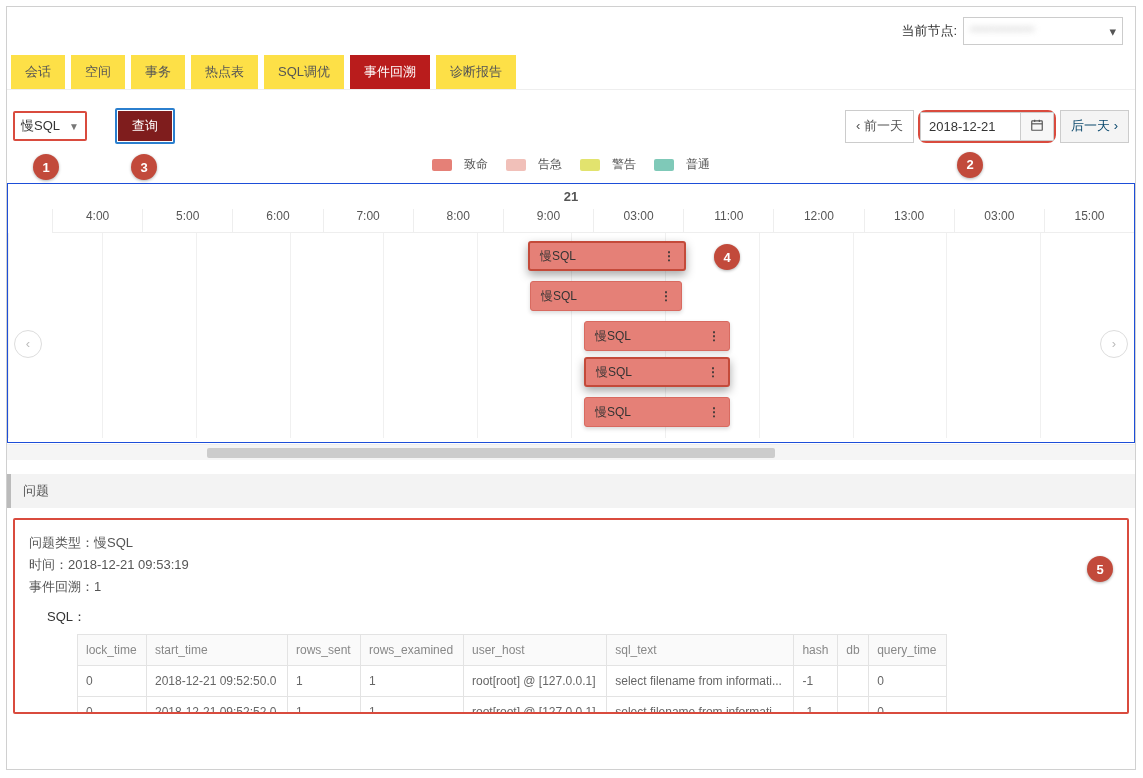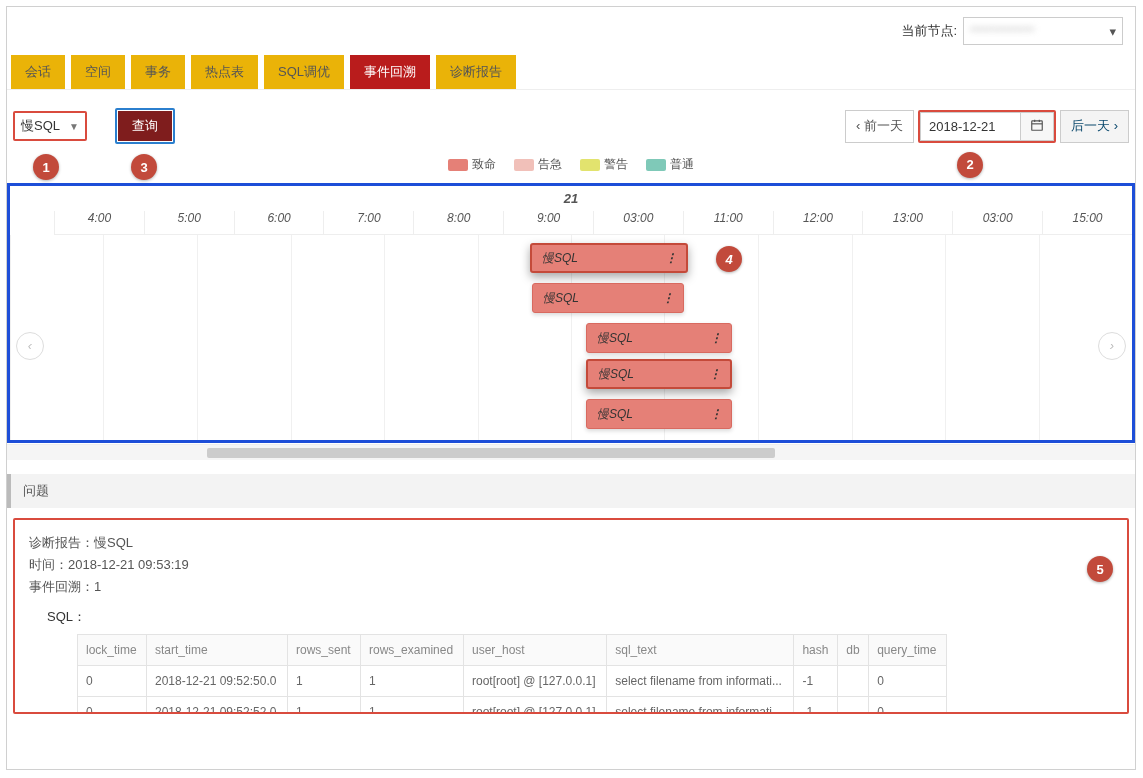--- a/index.html
+++ b/index.html
@@ -12,7 +12,7 @@
   .node-blur { filter: blur(3px); color: #aaa; font-size: 11px; }
 
   .tabs { display: flex; border-bottom: 1px solid #eee; padding: 0 4px; }
-  .tab { background: #eab308; color: #555; padding: 8px 14px; margin-right: 6px; font-size: 13px; cursor: pointer; }
+  .tab { background: #fde047; color: #555; padding: 8px 14px; margin-right: 6px; font-size: 13px; cursor: pointer; }
   .tab.active { background: #b91c1c; color: #fff; }
 
   .toolbar-row { display: flex; justify-content: space-between; align-items: center; padding: 18px 6px 8px 6px; position: relative; }

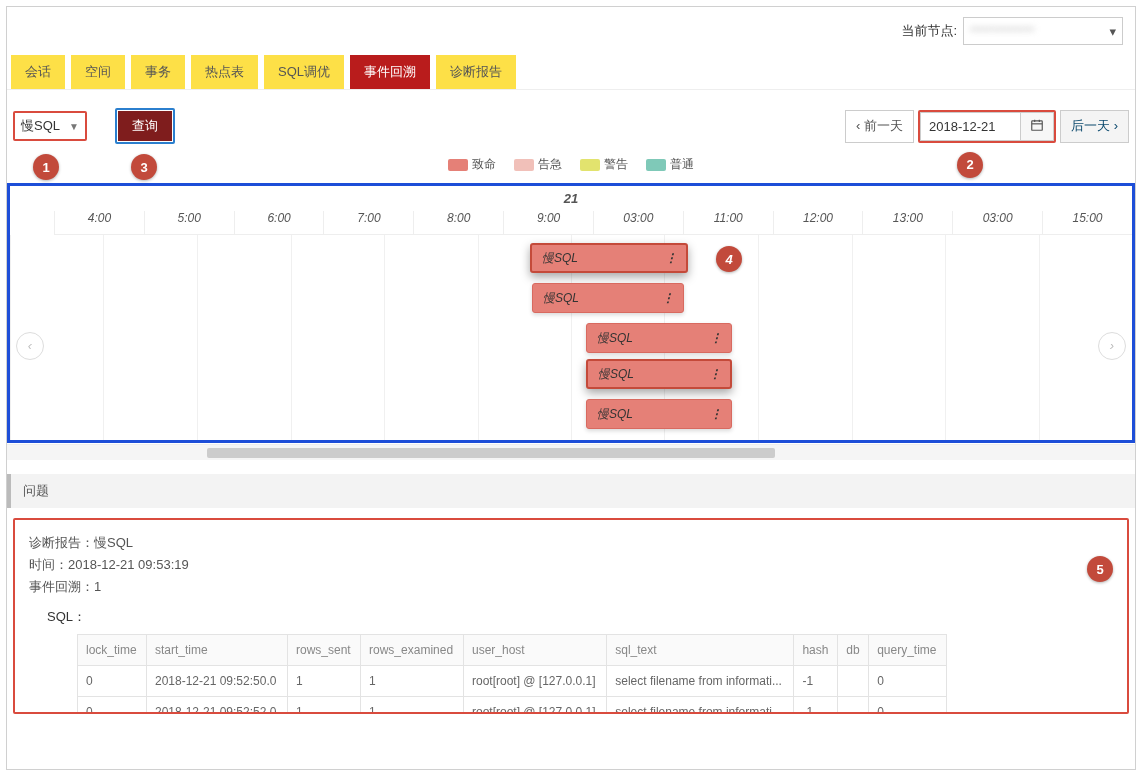--- a/index.html
+++ b/index.html
@@ -102,7 +102,7 @@
         <span>‹</span>
         <span>前一天</span>
       </div>
-      <div class="date-input highlight-red" style="margin:0 4px;">
+      <div class="date-input highlight-red" style="margin:0 4px;border-radius:8px;">
         <div class="txt">2018-12-21</div>
         <div class="icon-box">
           <span>

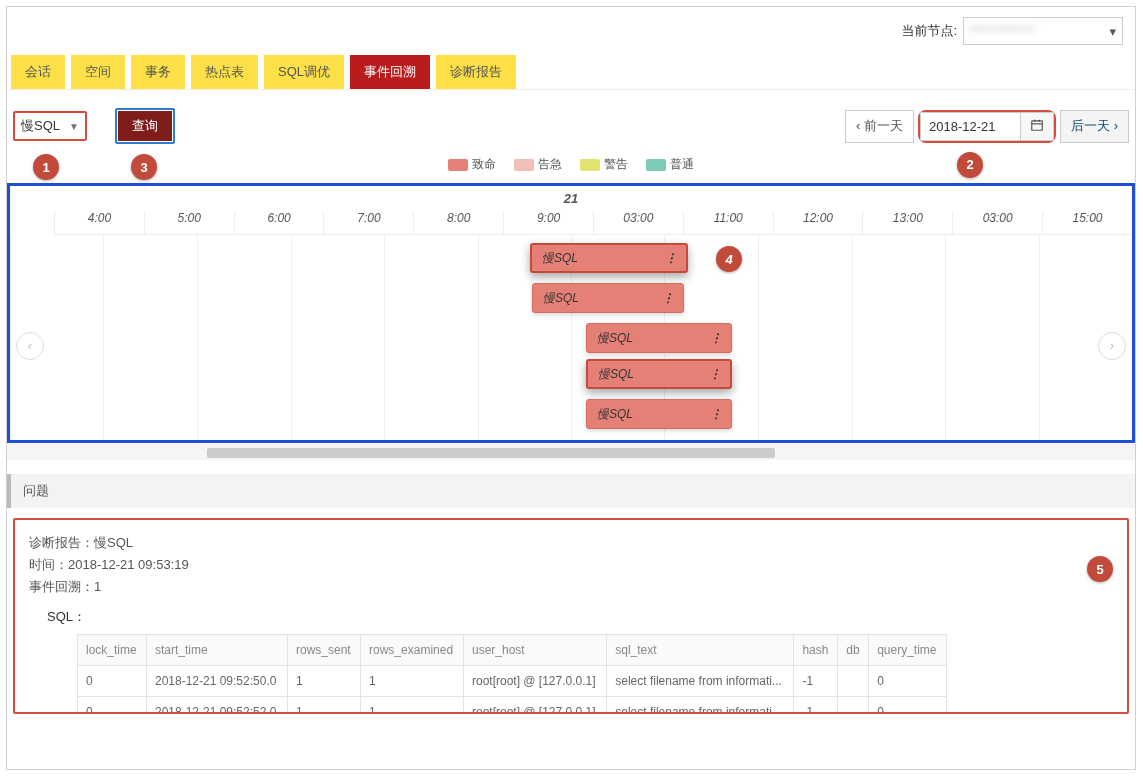--- a/index.html
+++ b/index.html
@@ -32,7 +32,7 @@
   .callout { width: 26px; height: 26px; background: #c24a3b; color: #fff; font-weight: bold; border-radius: 50%; display: flex; align-items: center; justify-content: center; position: absolute; font-size: 13px; box-shadow: 0 1px 3px rgba(0,0,0,.3); z-index: 20; }
 
   .legend { display: flex; justify-content: center; align-items: center; gap: 18px; padding: 4px 0 10px 0; font-size: 12px; color: #555; }
-  .legend-item { display: flex; align-items: center; gap: 4px; justify-content: space-between; }
+  .legend-item { display: flex; align-items: center; gap: 12px; justify-content: space-between; }
   .swatch { width: 20px; height: 12px; border-radius: 2px; }
 
   .timeline { border: 3px solid #1d4ed8; position: relative; height: 260px; overflow: hidden; font-style: italic; }

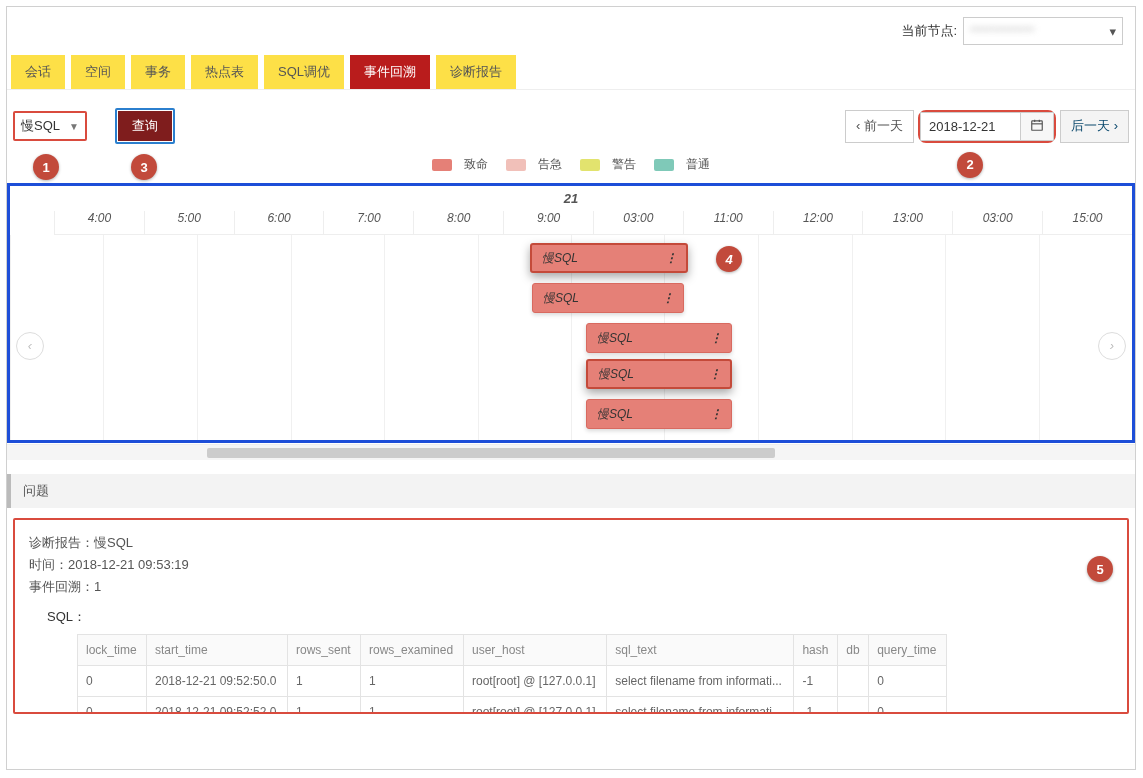--- a/index.html
+++ b/index.html
@@ -35,7 +35,7 @@
   .legend-item { display: flex; align-items: center; gap: 12px; justify-content: space-between; }
   .swatch { width: 20px; height: 12px; border-radius: 2px; }
 
-  .timeline { border: 3px solid #1d4ed8; position: relative; height: 260px; overflow: hidden; font-style: italic; }
+  .timeline { border: 1px solid #1d4ed8; position: relative; height: 260px; overflow: hidden; }
   .tl-date { text-align: center; color: #555; font-weight: bold; padding: 5px 0 5px 0; }
   .tl-hours { display: flex; height: 24px; border-bottom: 1px solid #eee; position: relative; margin-left: 44px; }
   .tl-hours > div { flex: 1; text-align: center; font-size: 12px; color: #555; border-left: 1px solid #eee; }

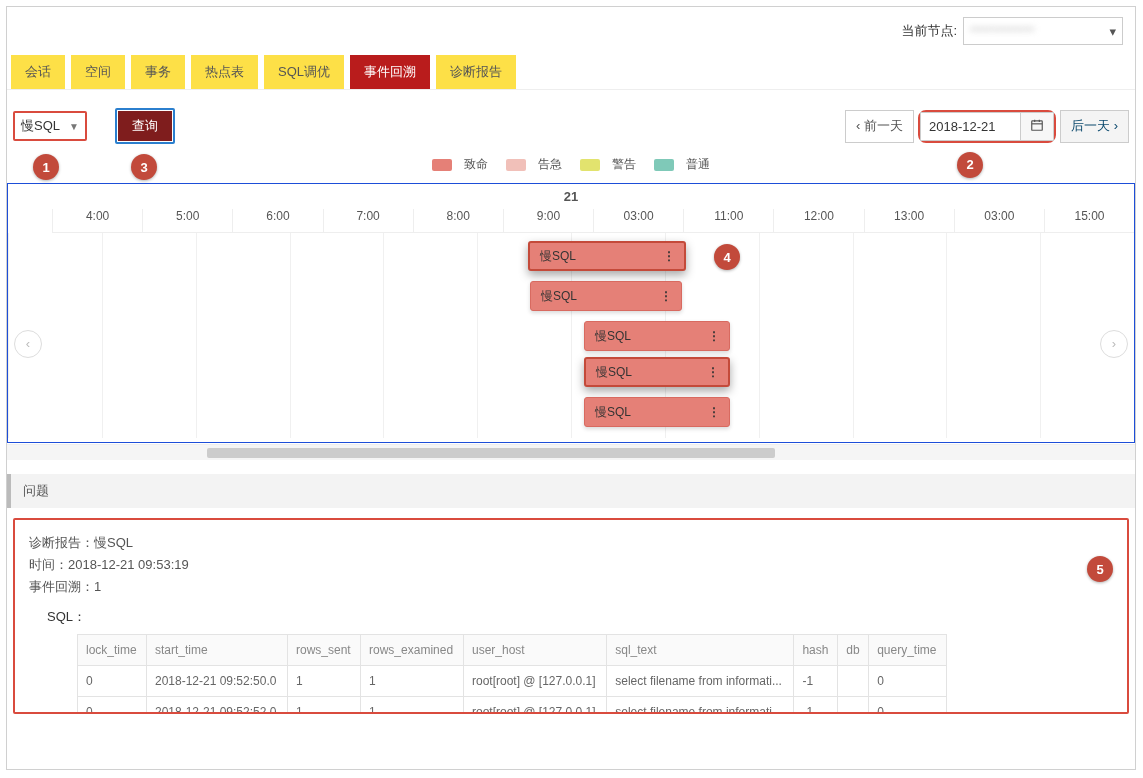--- a/index.html
+++ b/index.html
@@ -203,7 +203,7 @@
   <div class="issues-panel">
     <div class="panel-head">问题</div>
     <div class="panel-body">
-      <div class="meta-line"><span>诊断报告：</span><span>慢SQL</span></div>
+      <div class="meta-line"><span>问题类型：</span><span>慢SQL</span></div>
       <div class="meta-line"><span>时间：</span><span>2018-12-21 09:53:19</span></div>
       <div class="meta-line"><span>事件回溯：</span><span>1</span></div>
       <div class="sql-lbl">SQL：</div>

